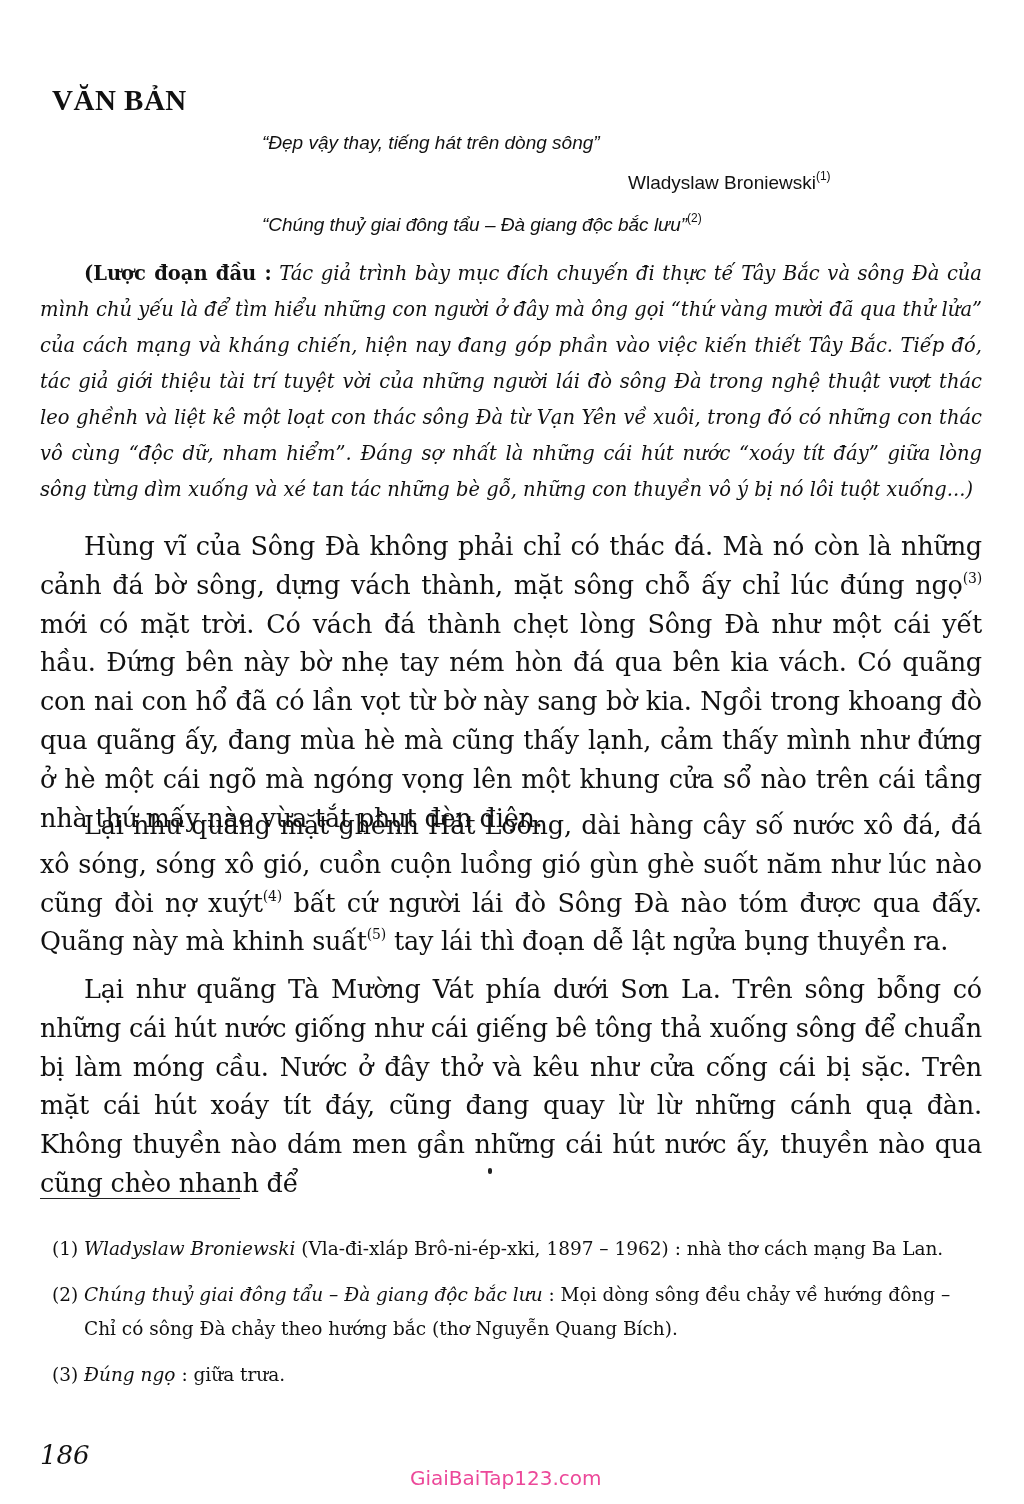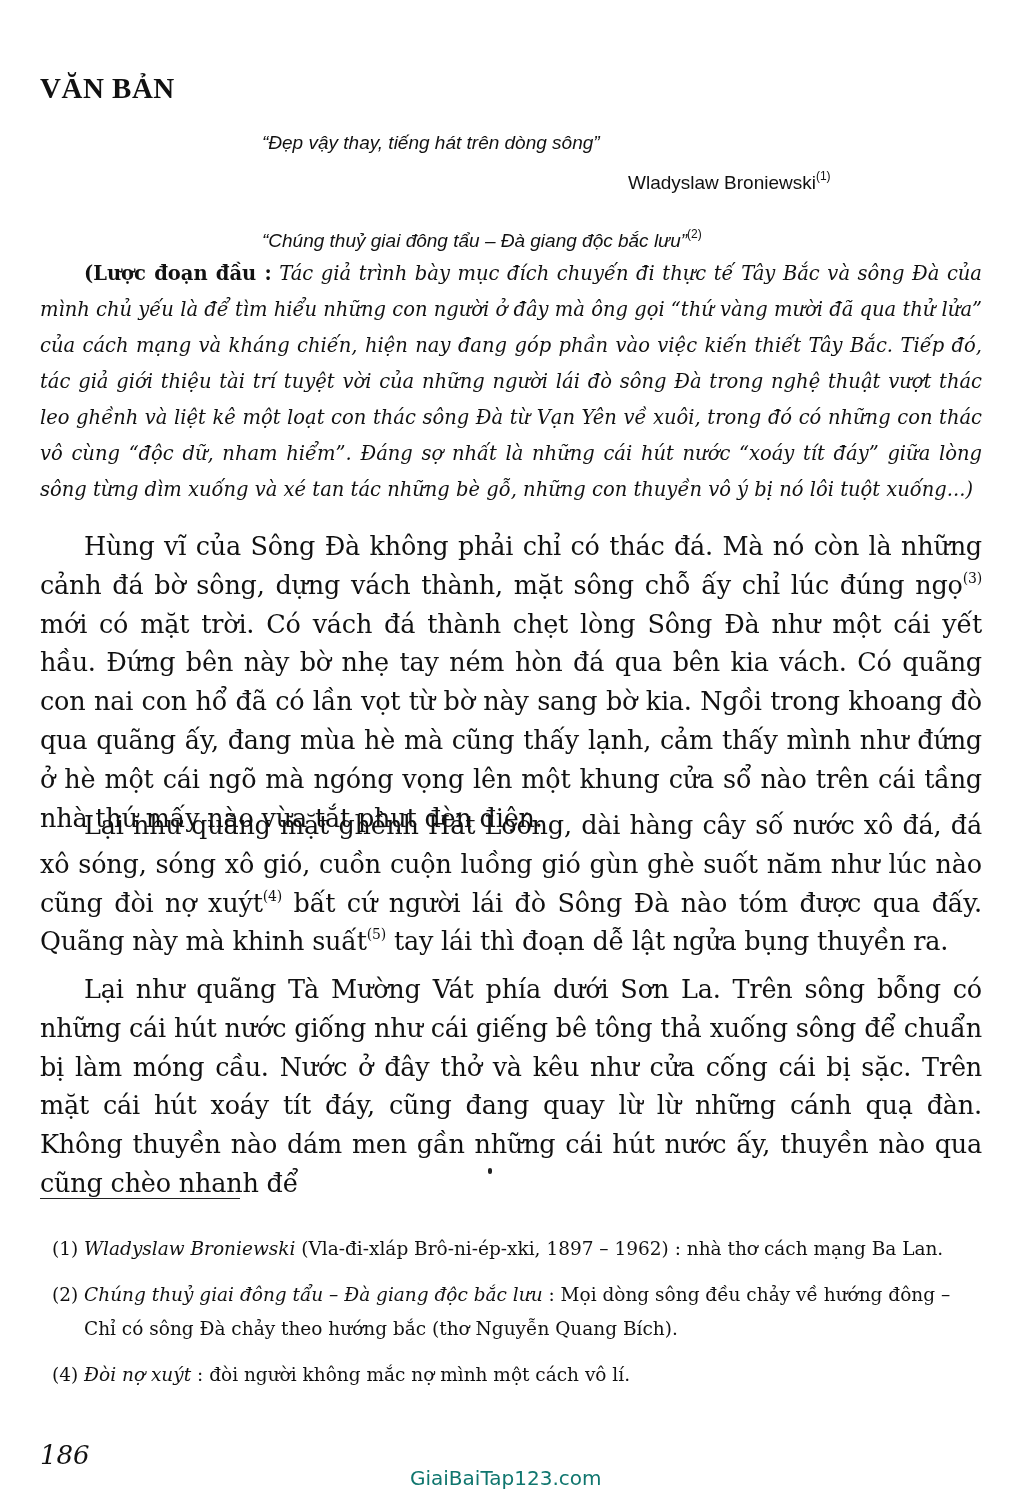--- a/index.html
+++ b/index.html
@@ -10,7 +10,7 @@
   .heading {
     position: absolute; left: 40px; top: 72px;
     font-family: "Liberation Serif", serif; font-weight: bold;
-    font-size: 29px; letter-spacing: 0.5px; margin: 0;
+    font-size: 29px; letter-spacing: 0.5px; margin: 12px;
   }
   .epi {
     position: absolute; font-size: 19px; white-space: nowrap;

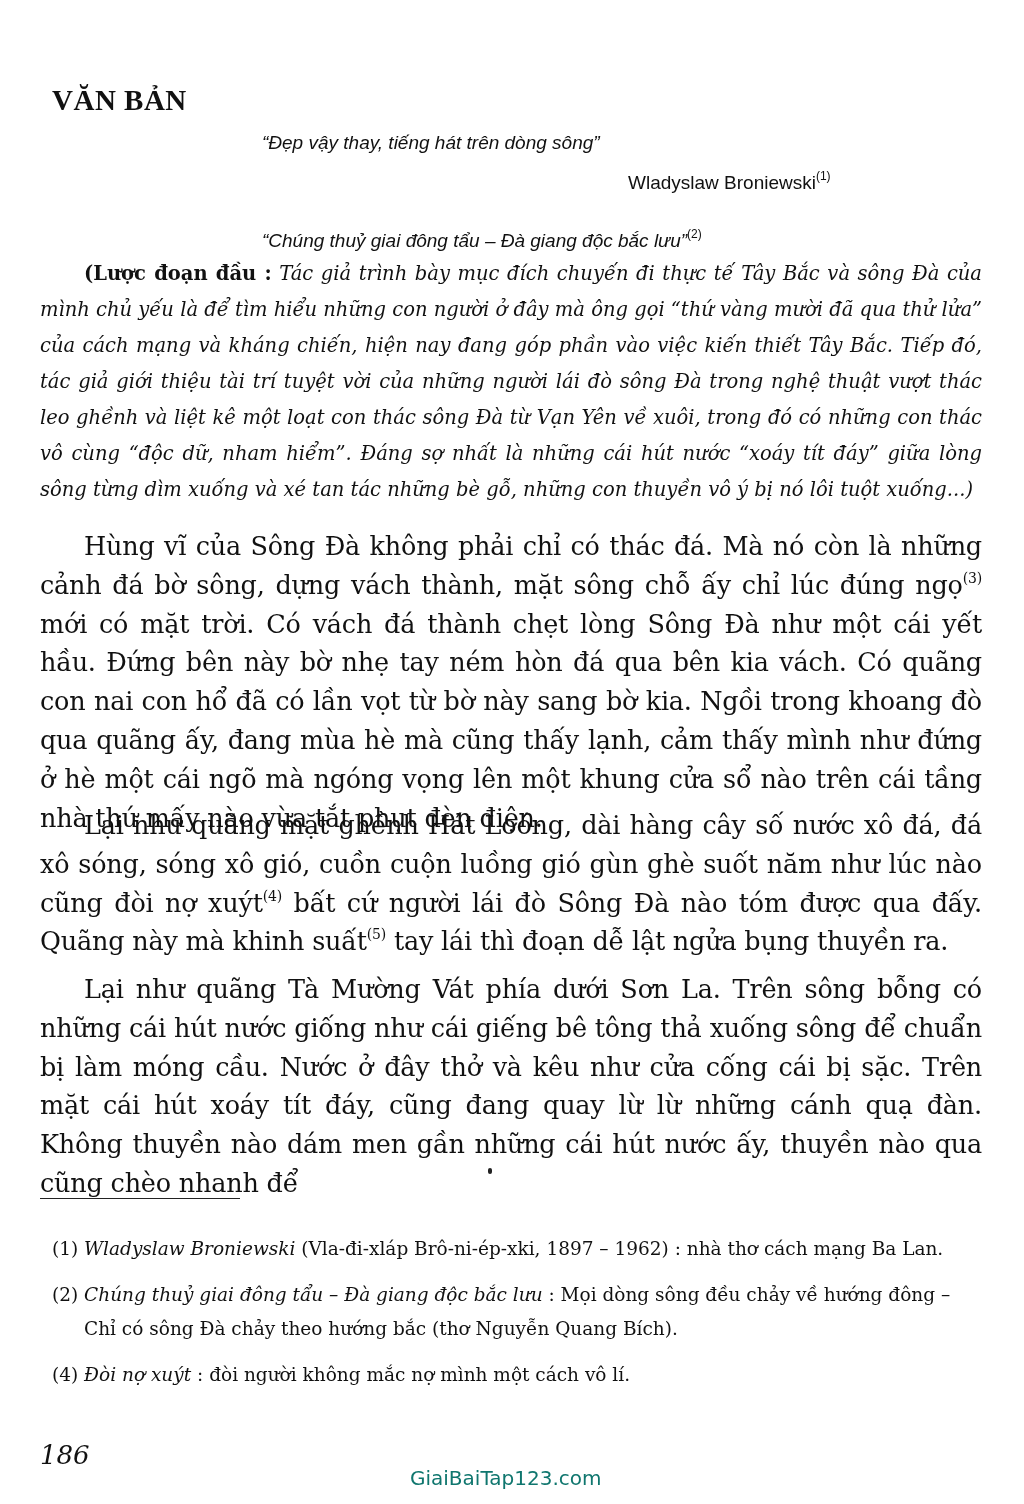--- a/index.html
+++ b/index.html
@@ -61,7 +61,7 @@
 <div class="epi" style="left:628px; top:172px;">
   <span>Wladyslaw Broniewski</span><sup>(1)</sup>
 </div>
-<div class="epi i" style="left:262px; top:230px;">
+<div class="epi i" style="left:262px; top:214px;">
   <span>“Chúng thuỷ giai đông tẩu – Đà giang độc bắc lưu”</span><sup>(2)</sup>
 </div>
 

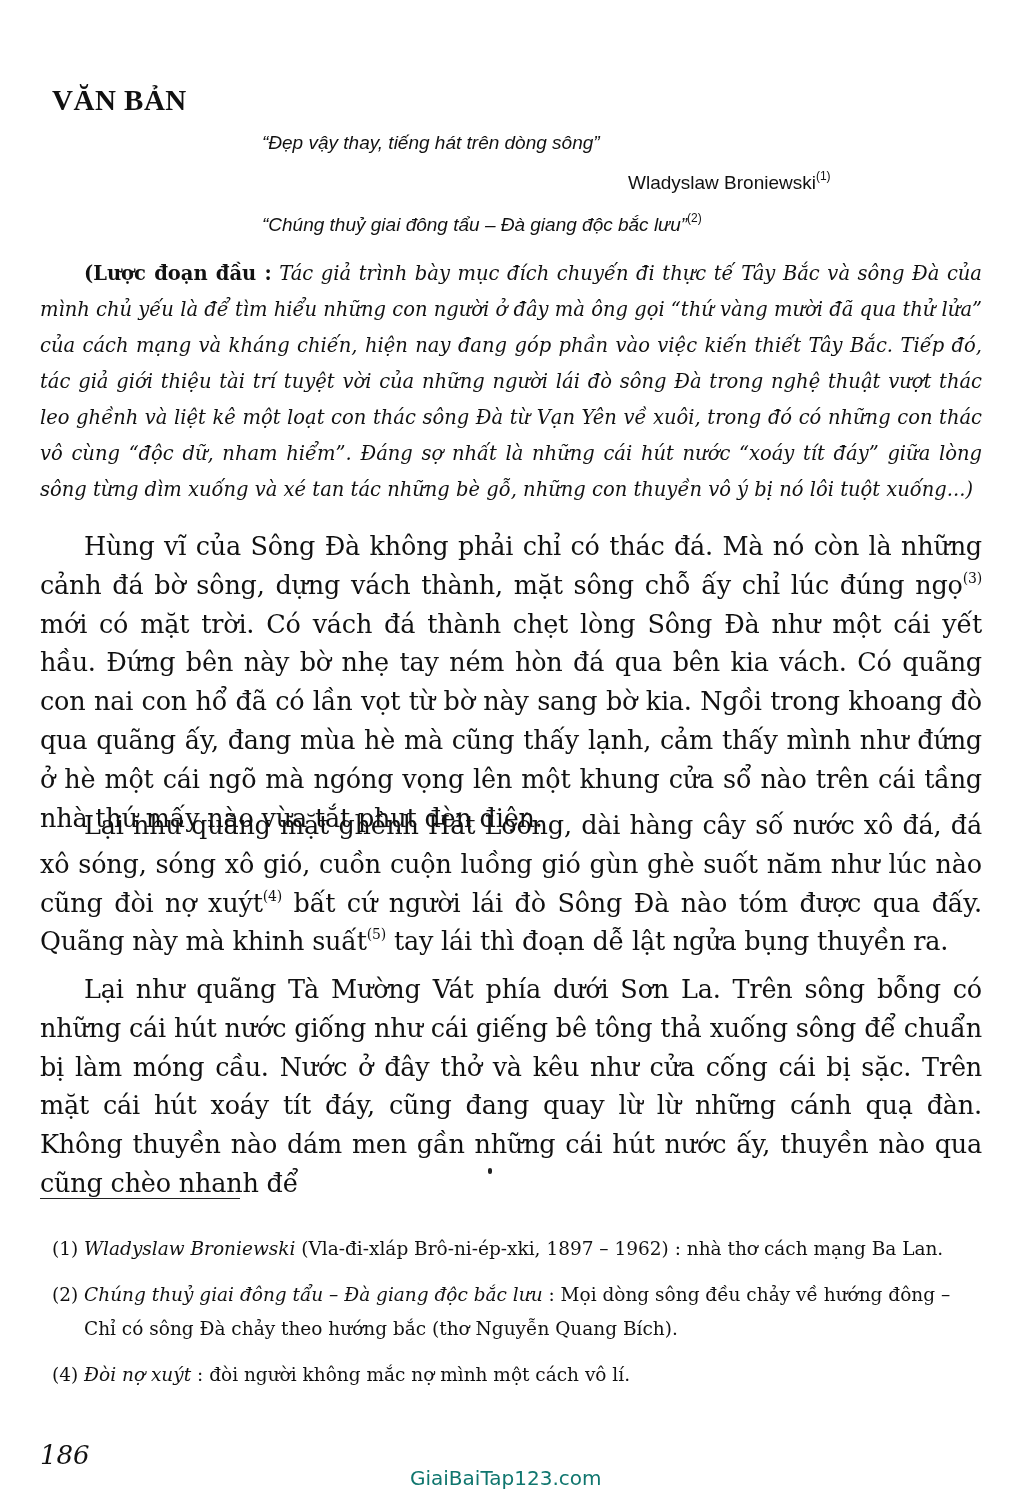--- a/index.html
+++ b/index.html
@@ -80,6 +80,7 @@
 <div class="notes">
   <p class="note"><span>(1)</span> <i>Wladyslaw Broniewski</i><span> (Vla-đi-xláp Brô-ni-ép-xki, 1897 – 1962) : nhà thơ cách mạng Ba Lan.</span></p>
   <p class="note"><span>(2)</span> <i>Chúng thuỷ giai đông tẩu – Đà giang độc bắc lưu</i><span> : Mọi dòng sông đều chảy về hướng đông – Chỉ có sông Đà chảy theo hướng bắc (thơ Nguyễn Quang Bích).</span></p>
+  <p class="note"><span>(3)</span> <i>Đúng ngọ</i><span> : giữa trưa.</span></p>
   <p class="note"><span>(4)</span> <i>Đòi nợ xuýt</i><span> : đòi người không mắc nợ mình một cách vô lí.</span></p>
 </div>
 

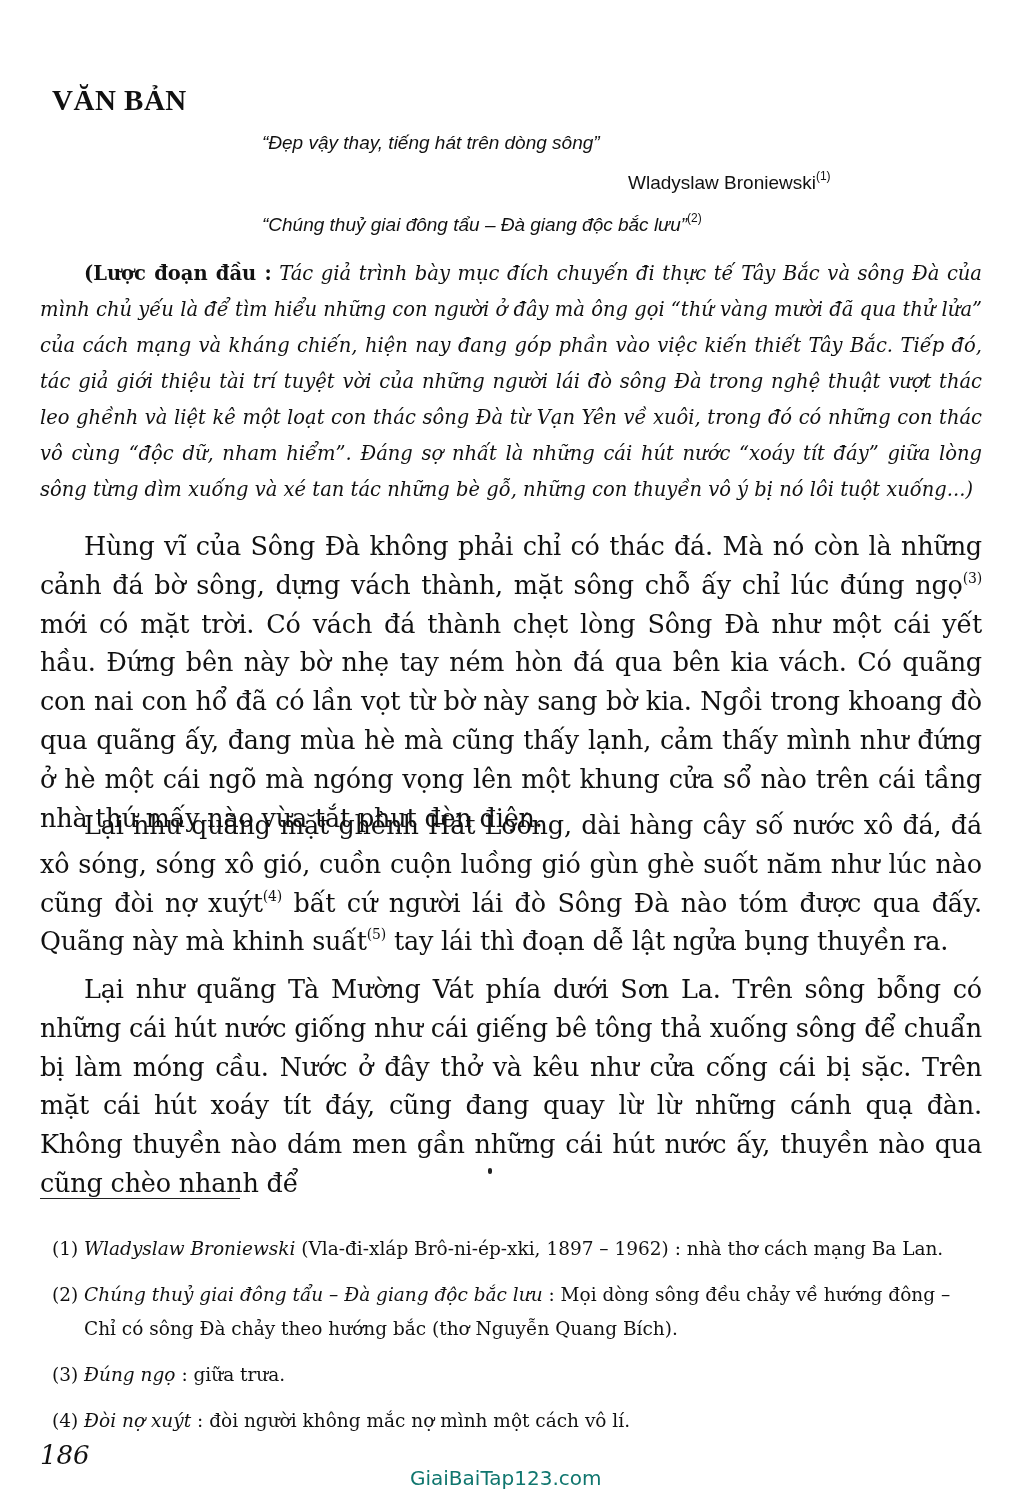--- a/index.html
+++ b/index.html
@@ -81,7 +81,6 @@
   <p class="note"><span>(1)</span> <i>Wladyslaw Broniewski</i><span> (Vla-đi-xláp Brô-ni-ép-xki, 1897 – 1962) : nhà thơ cách mạng Ba Lan.</span></p>
   <p class="note"><span>(2)</span> <i>Chúng thuỷ giai đông tẩu – Đà giang độc bắc lưu</i><span> : Mọi dòng sông đều chảy về hướng đông – Chỉ có sông Đà chảy theo hướng bắc (thơ Nguyễn Quang Bích).</span></p>
   <p class="note"><span>(3)</span> <i>Đúng ngọ</i><span> : giữa trưa.</span></p>
-  <p class="note"><span>(4)</span> <i>Đòi nợ xuýt</i><span> : đòi người không mắc nợ mình một cách vô lí.</span></p>
 </div>
 
 <div class="pagenum">186</div>

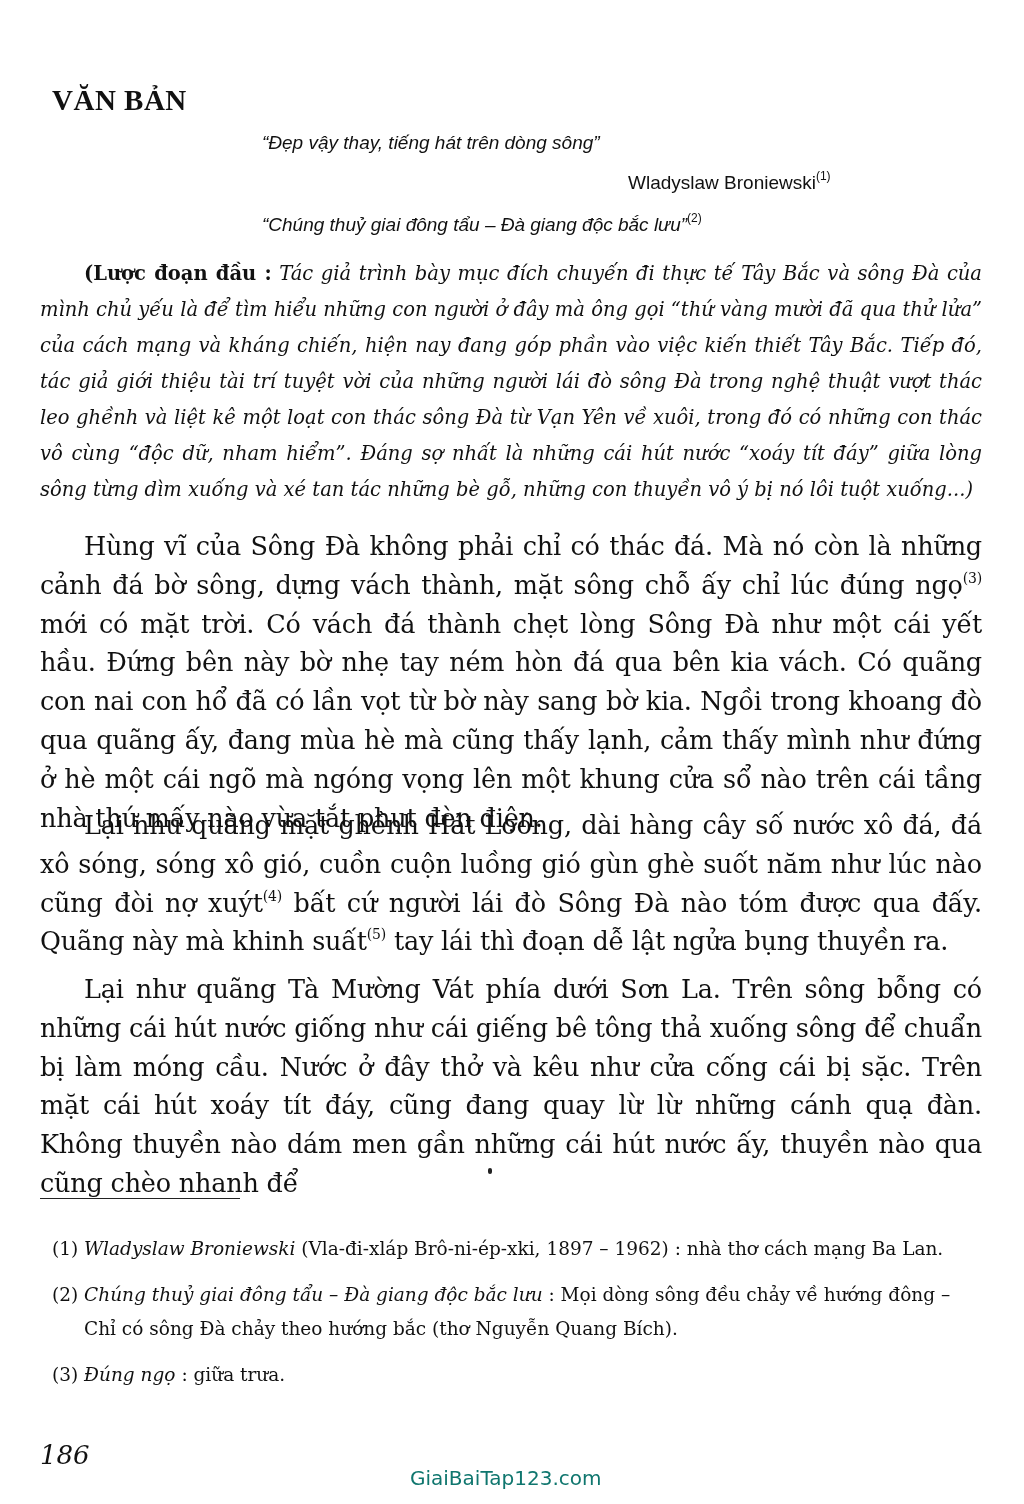--- a/index.html
+++ b/index.html
@@ -46,7 +46,7 @@
   }
   .watermark {
     position: absolute; left: 410px; top: 1466px;
-    font-family: "DejaVu Sans", sans-serif; font-size: 20px; color: #0f766e;
+    font-family: "DejaVu Sans", sans-serif; font-size: 20px; color: #ec4899;
   }
   .dot { position: absolute; width: 4px; height: 6px; background: #222; border-radius: 2px; }
 </style>

